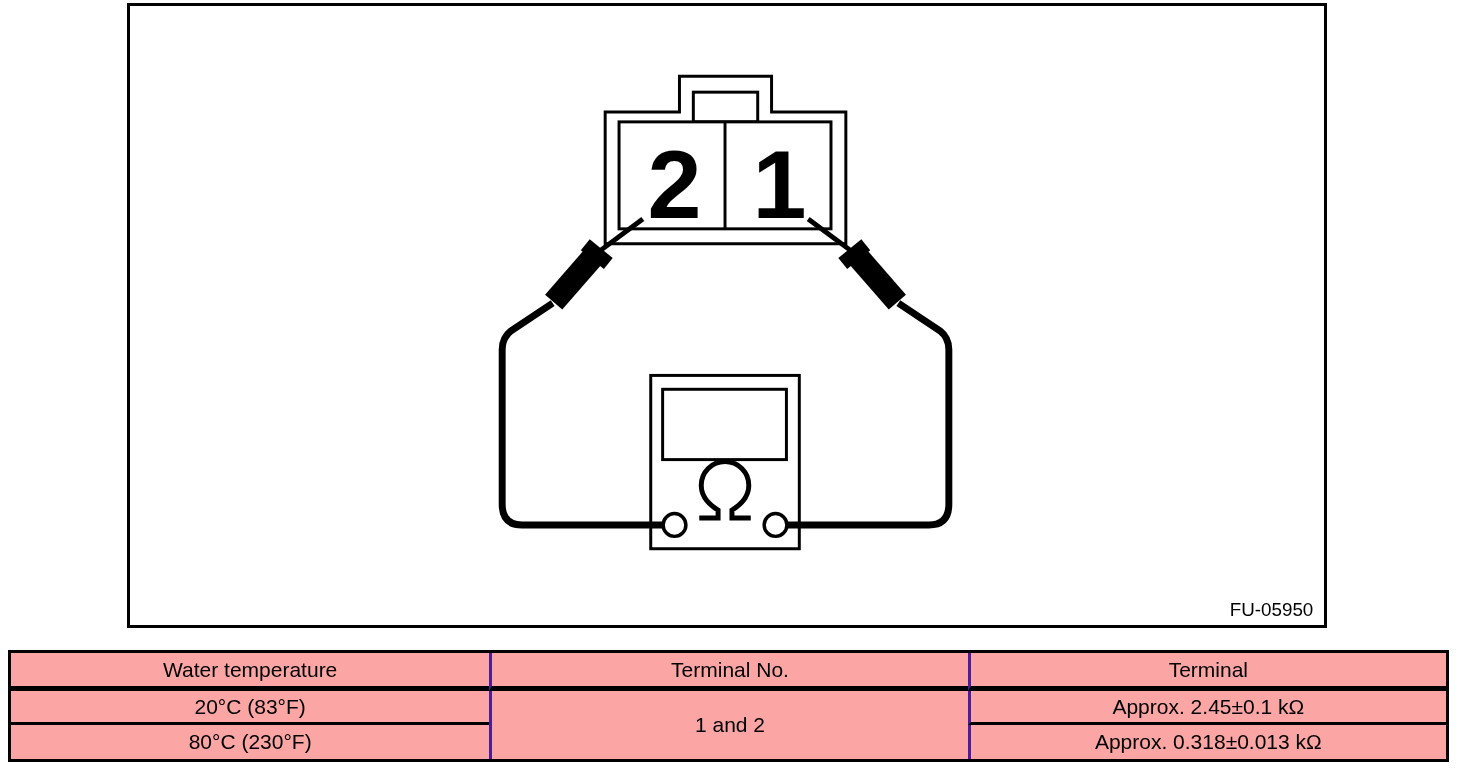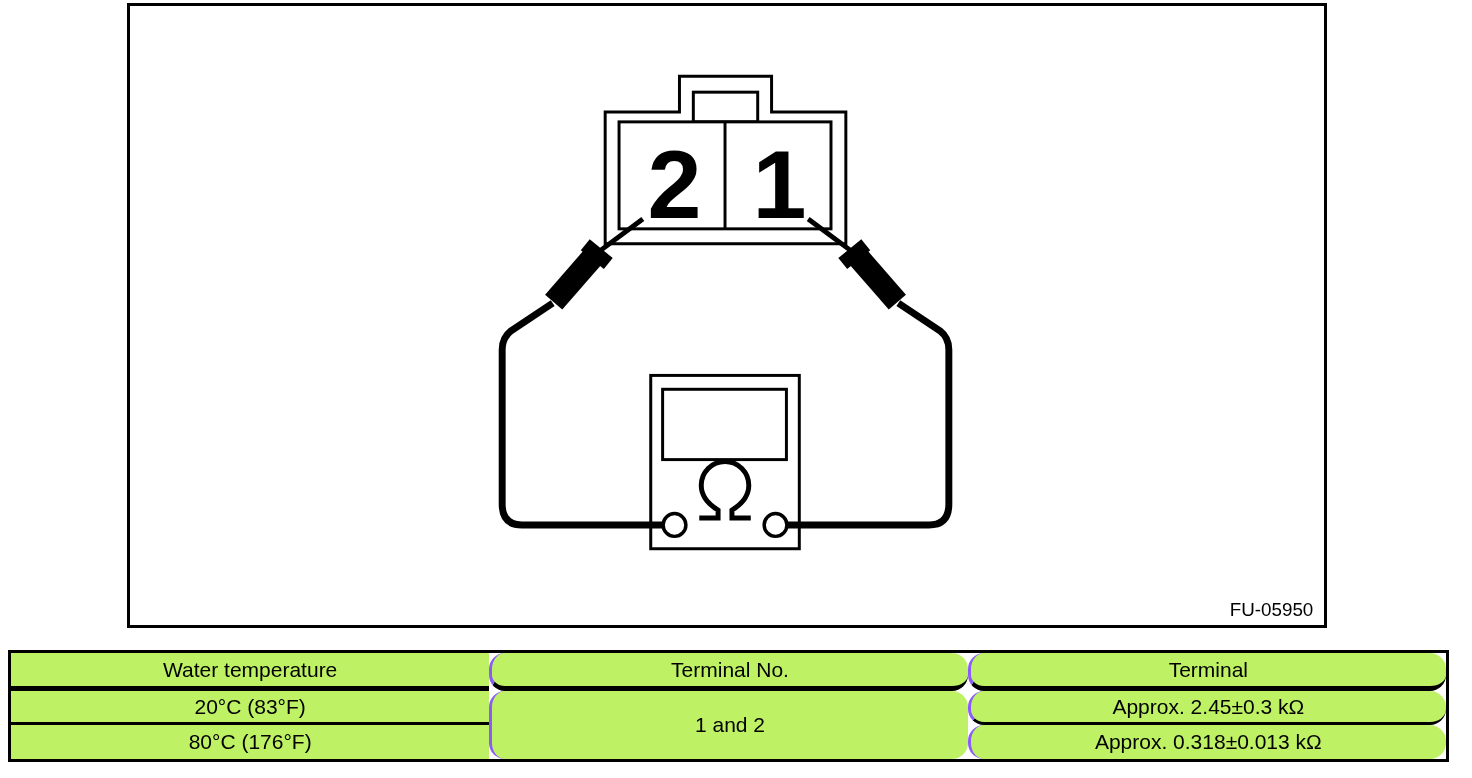--- a/index.html
+++ b/index.html
@@ -51,7 +51,7 @@
     align-items: center;
     justify-content: center;
     white-space: nowrap;
-    background: #bef264;
+    background: #fca5a5;
   }
   .col2, .col3 { border-left: 3px solid #8b5cf6; border-radius: 16px; }
   .hdr  { border-bottom: 5px solid #000; }

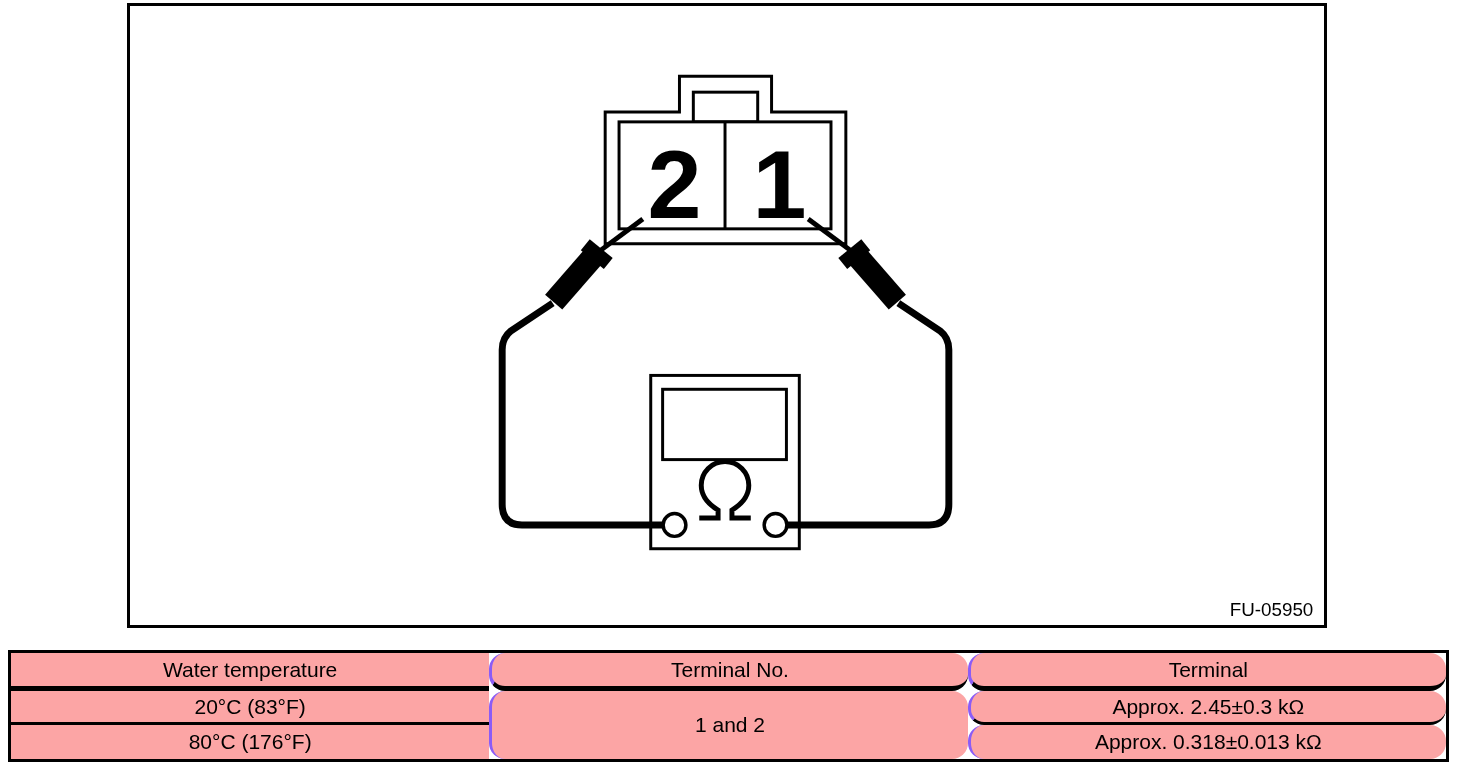--- a/index.html
+++ b/index.html
@@ -53,7 +53,7 @@
     white-space: nowrap;
     background: #fca5a5;
   }
-  .col2, .col3 { border-left: 3px solid #8b5cf6; border-radius: 16px; }
+  .col2, .col3 { border-left: 3px solid #4c1d95; }
   .hdr  { border-bottom: 5px solid #000; }
   .rowdiv { border-bottom: 3px solid #000; }
   .merge { grid-column: 2; grid-row: 2 / 4; }

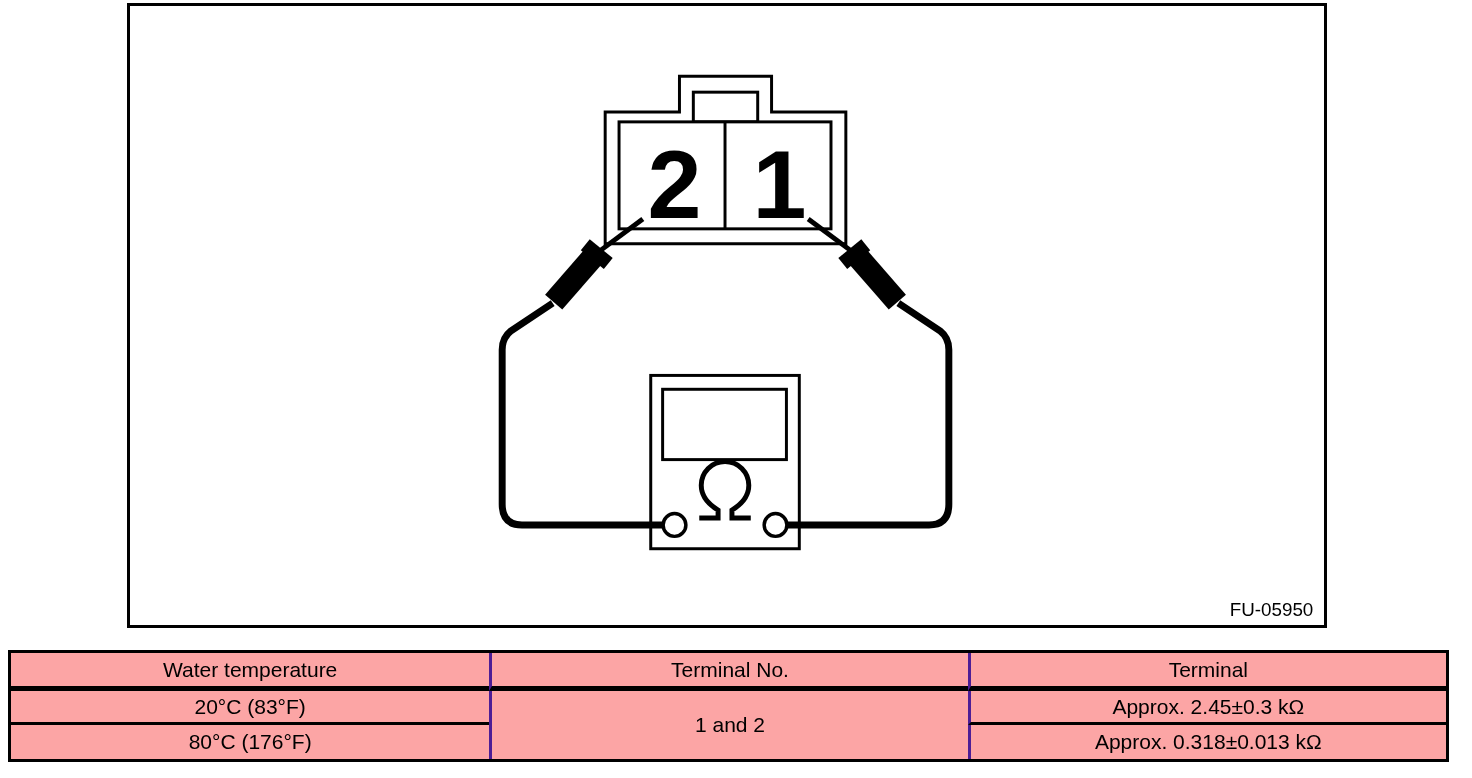--- a/index.html
+++ b/index.html
@@ -102,7 +102,7 @@
 
     <div class="cell rowdiv col1">20°C (83°F)</div>
     <div class="cell merge col2">1 and 2</div>
-    <div class="cell rowdiv col3">Approx. 2.45±0.3 kΩ</div>
+    <div class="cell rowdiv col3">Approx. 2.45±0.1 kΩ</div>
 
     <div class="cell col1" style="grid-row:3; grid-column:1;">80°C (176°F)</div>
     <div class="cell col3" style="grid-row:3; grid-column:3;">Approx. 0.318±0.013 kΩ</div>

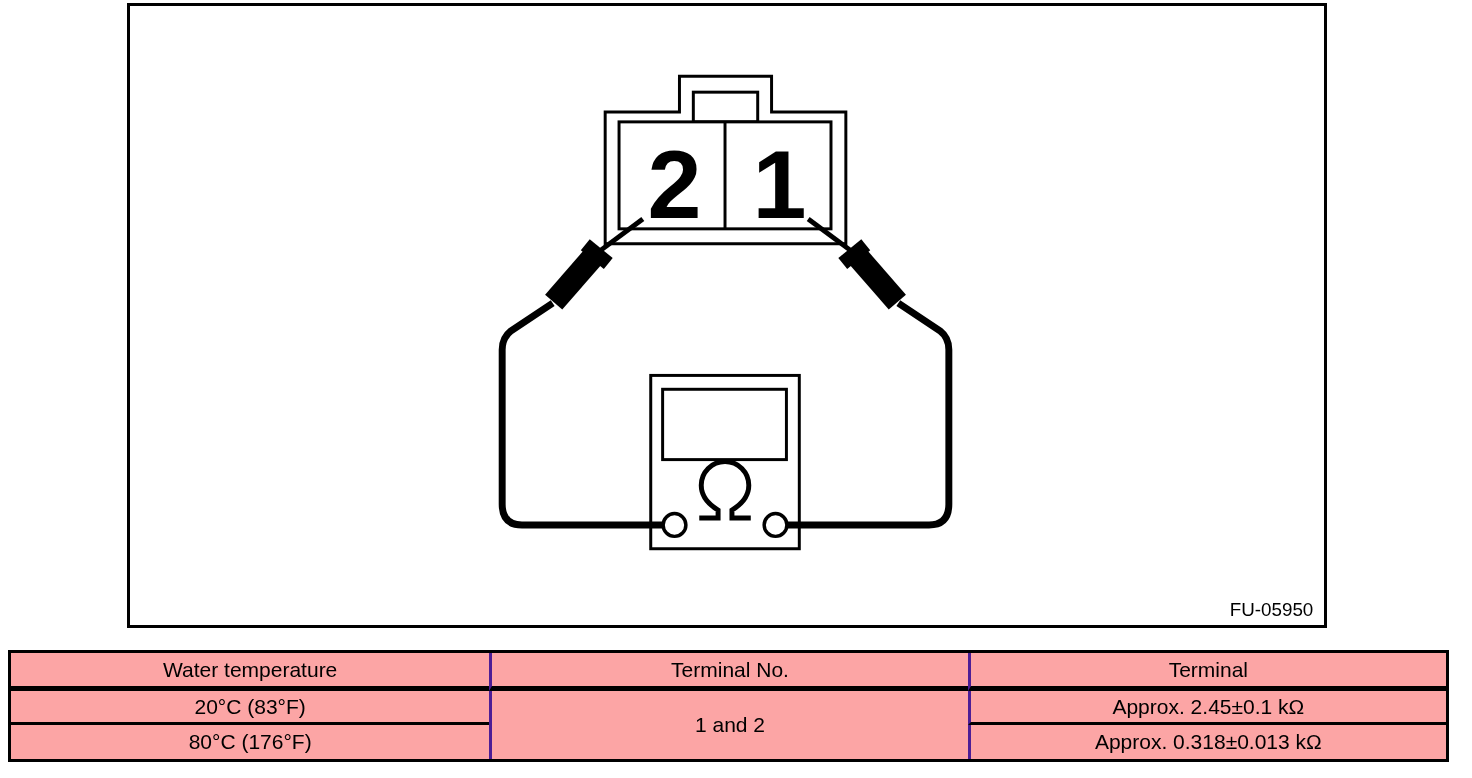--- a/index.html
+++ b/index.html
@@ -104,7 +104,7 @@
     <div class="cell merge col2">1 and 2</div>
     <div class="cell rowdiv col3">Approx. 2.45±0.1 kΩ</div>
 
-    <div class="cell col1" style="grid-row:3; grid-column:1;">80°C (176°F)</div>
+    <div class="cell col1" style="grid-row:3; grid-column:1;">80°C (230°F)</div>
     <div class="cell col3" style="grid-row:3; grid-column:3;">Approx. 0.318±0.013 kΩ</div>
   </div>
 

